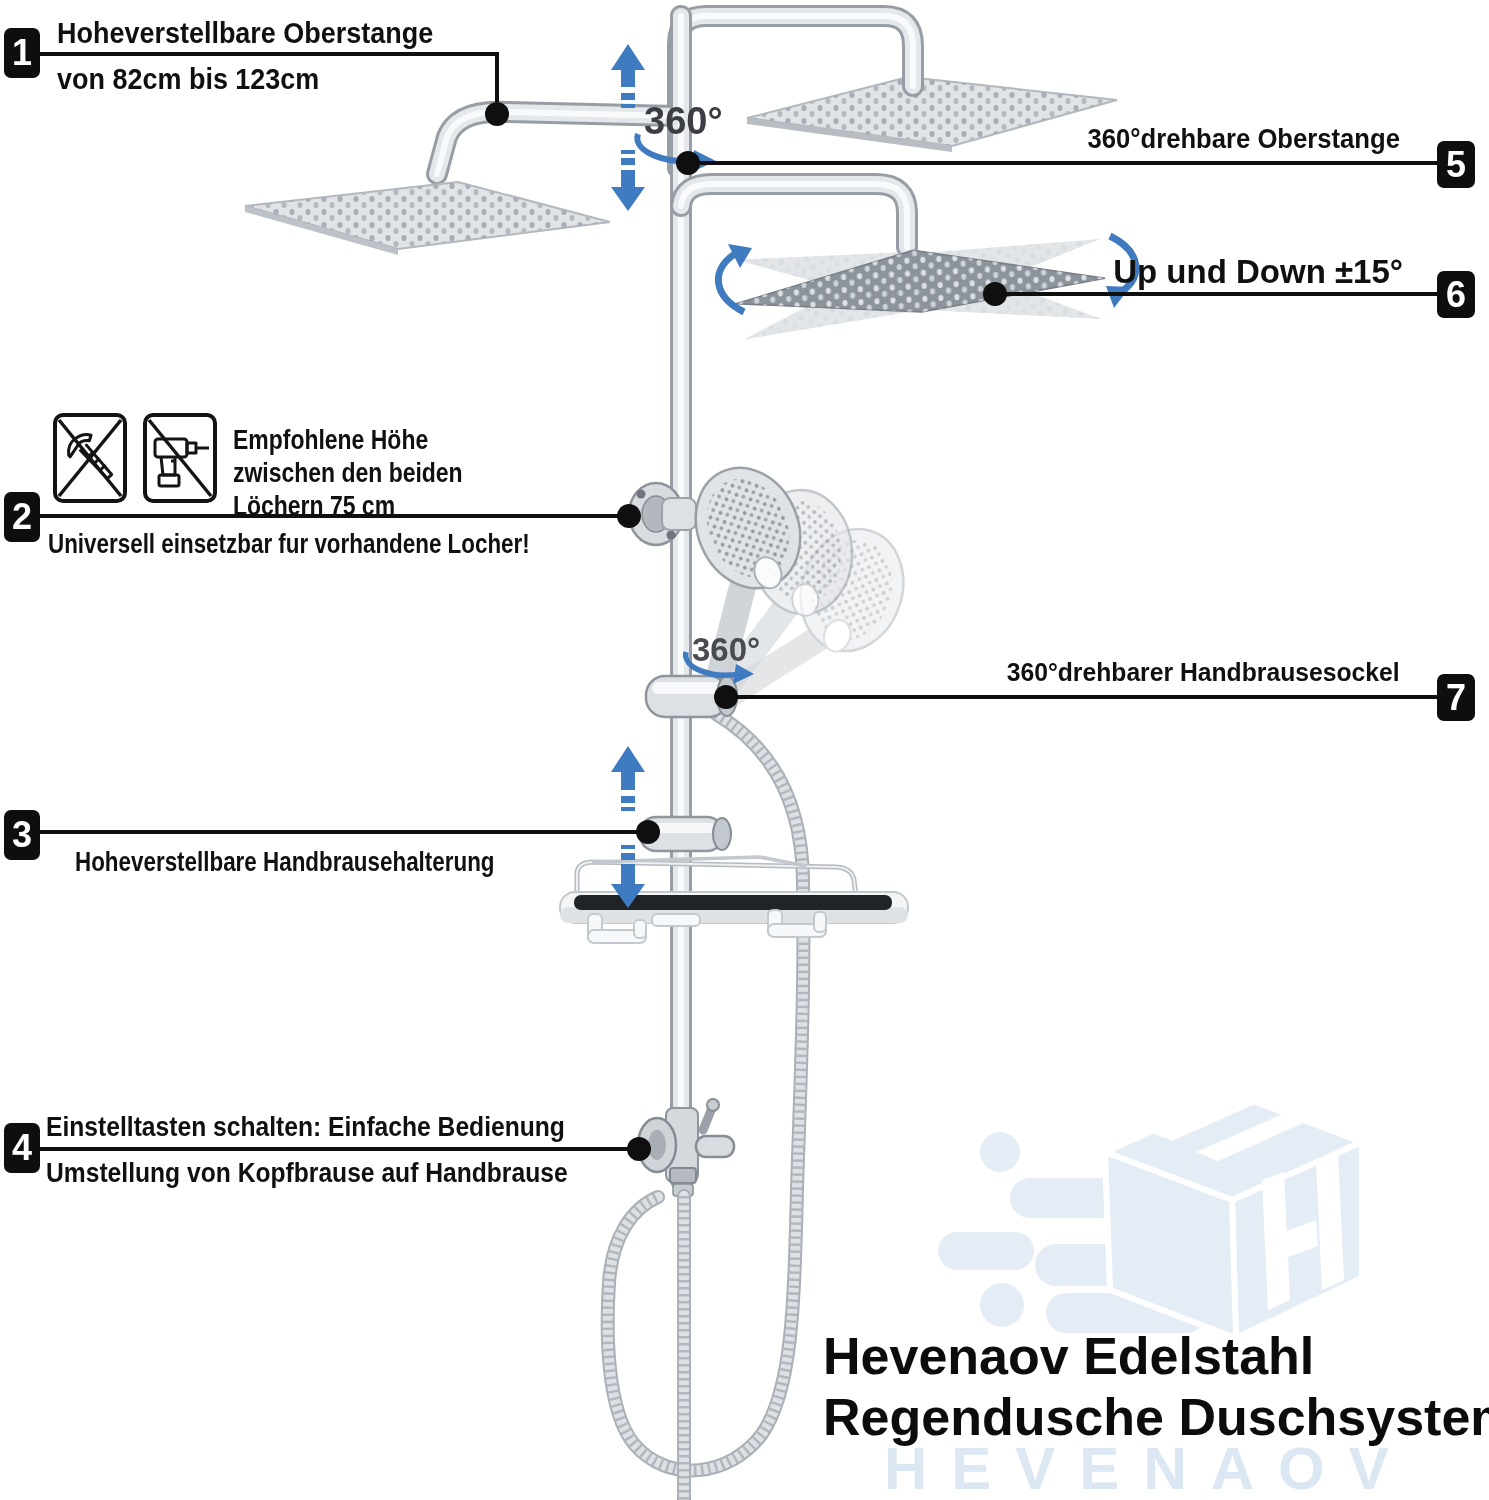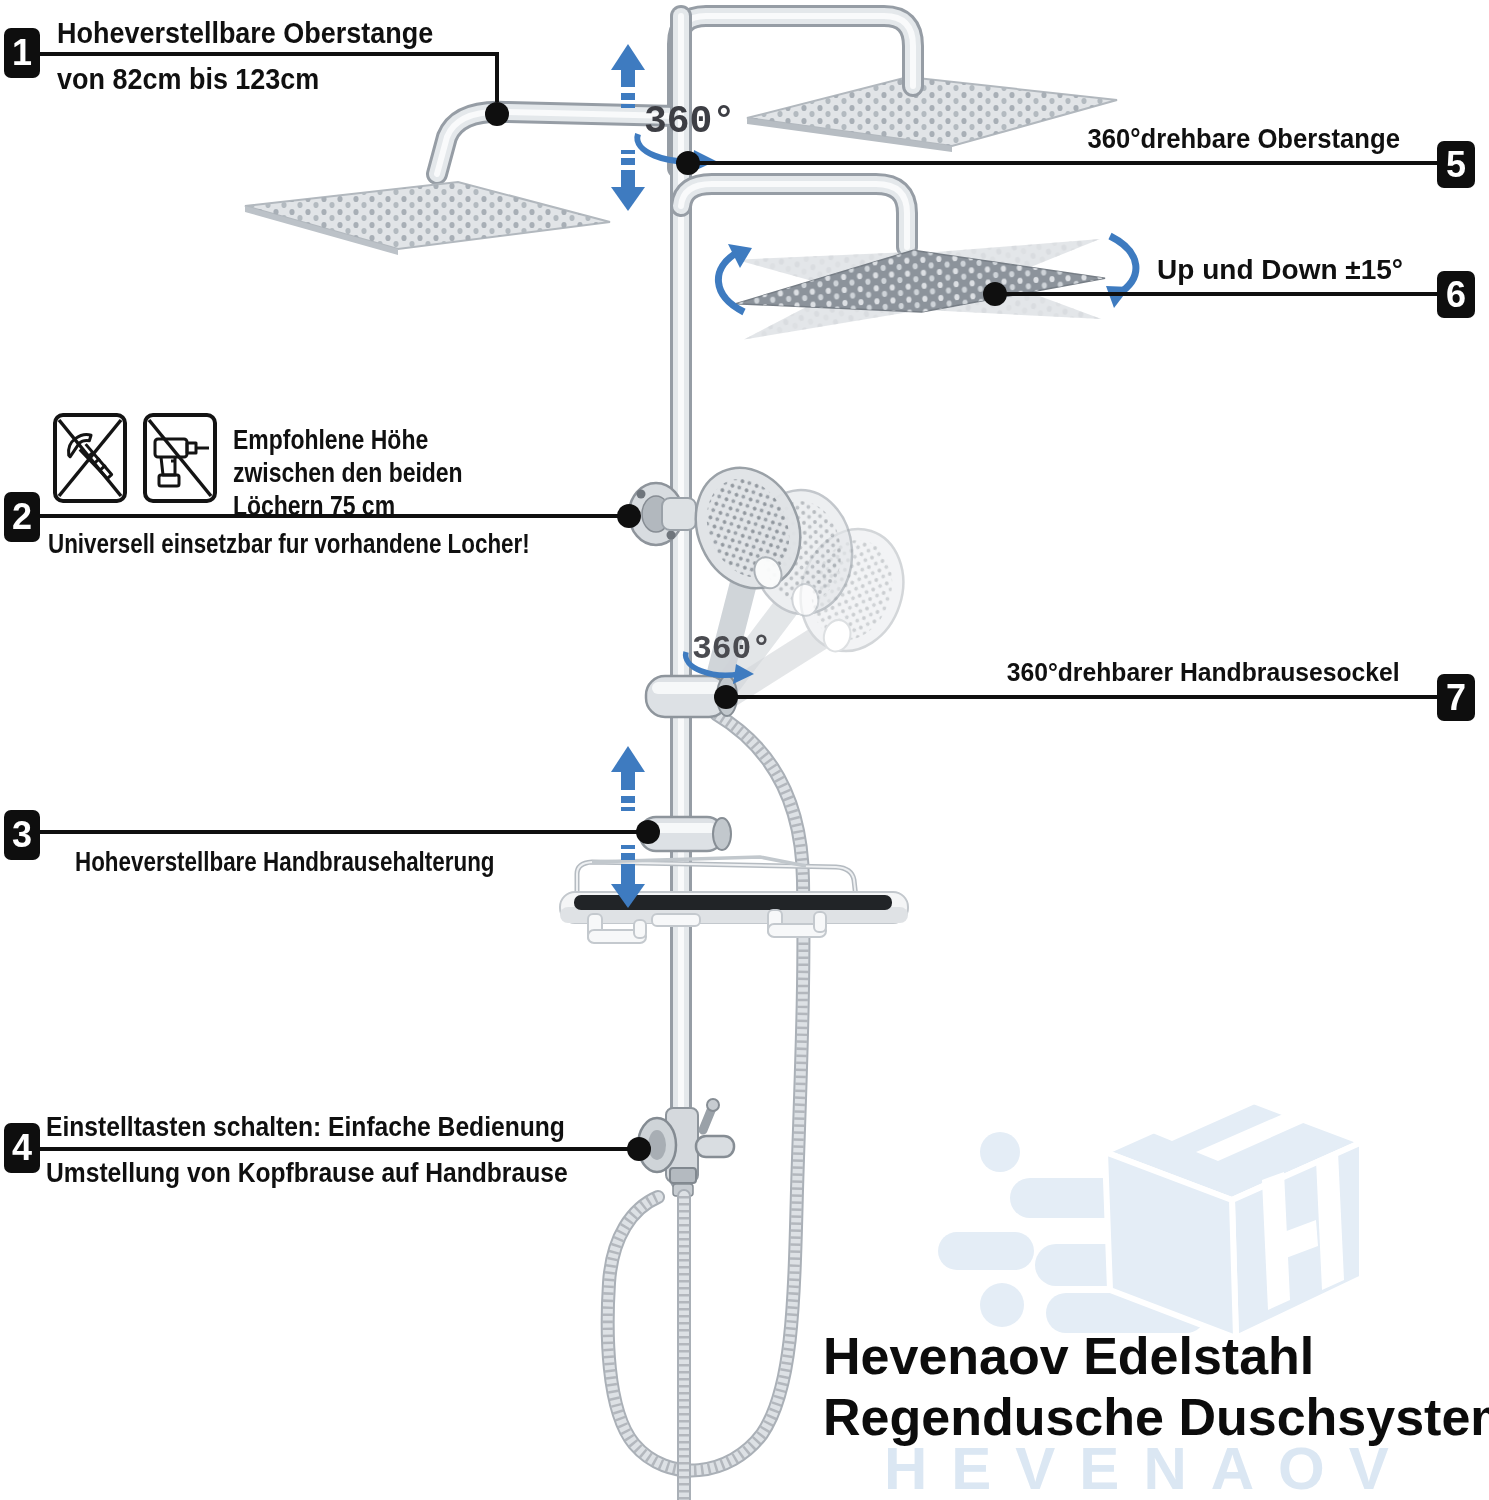--- a/index.html
+++ b/index.html
@@ -26,7 +26,7 @@
          display:flex;align-items:center;justify-content:center;border-radius:7px;}
   .badge.l{width:36px;height:50px;font-size:36px;}
   .badge.rr{width:38px;height:47px;font-size:36px;}
-  .rot{position:absolute;z-index:3;font-weight:700;color:#3d3e44;font-family:Liberation Mono, monospace;}
+  .rot{position:absolute;z-index:3;font-weight:700;color:#3d3e44;}
   .iconbox{position:absolute;z-index:3;width:74px;height:90px;border:4px solid #131313;
            border-radius:10px;box-sizing:border-box;background:#fff;}
   #title{position:absolute;z-index:3;left:823px;top:1326px;font-weight:700;font-size:52px;

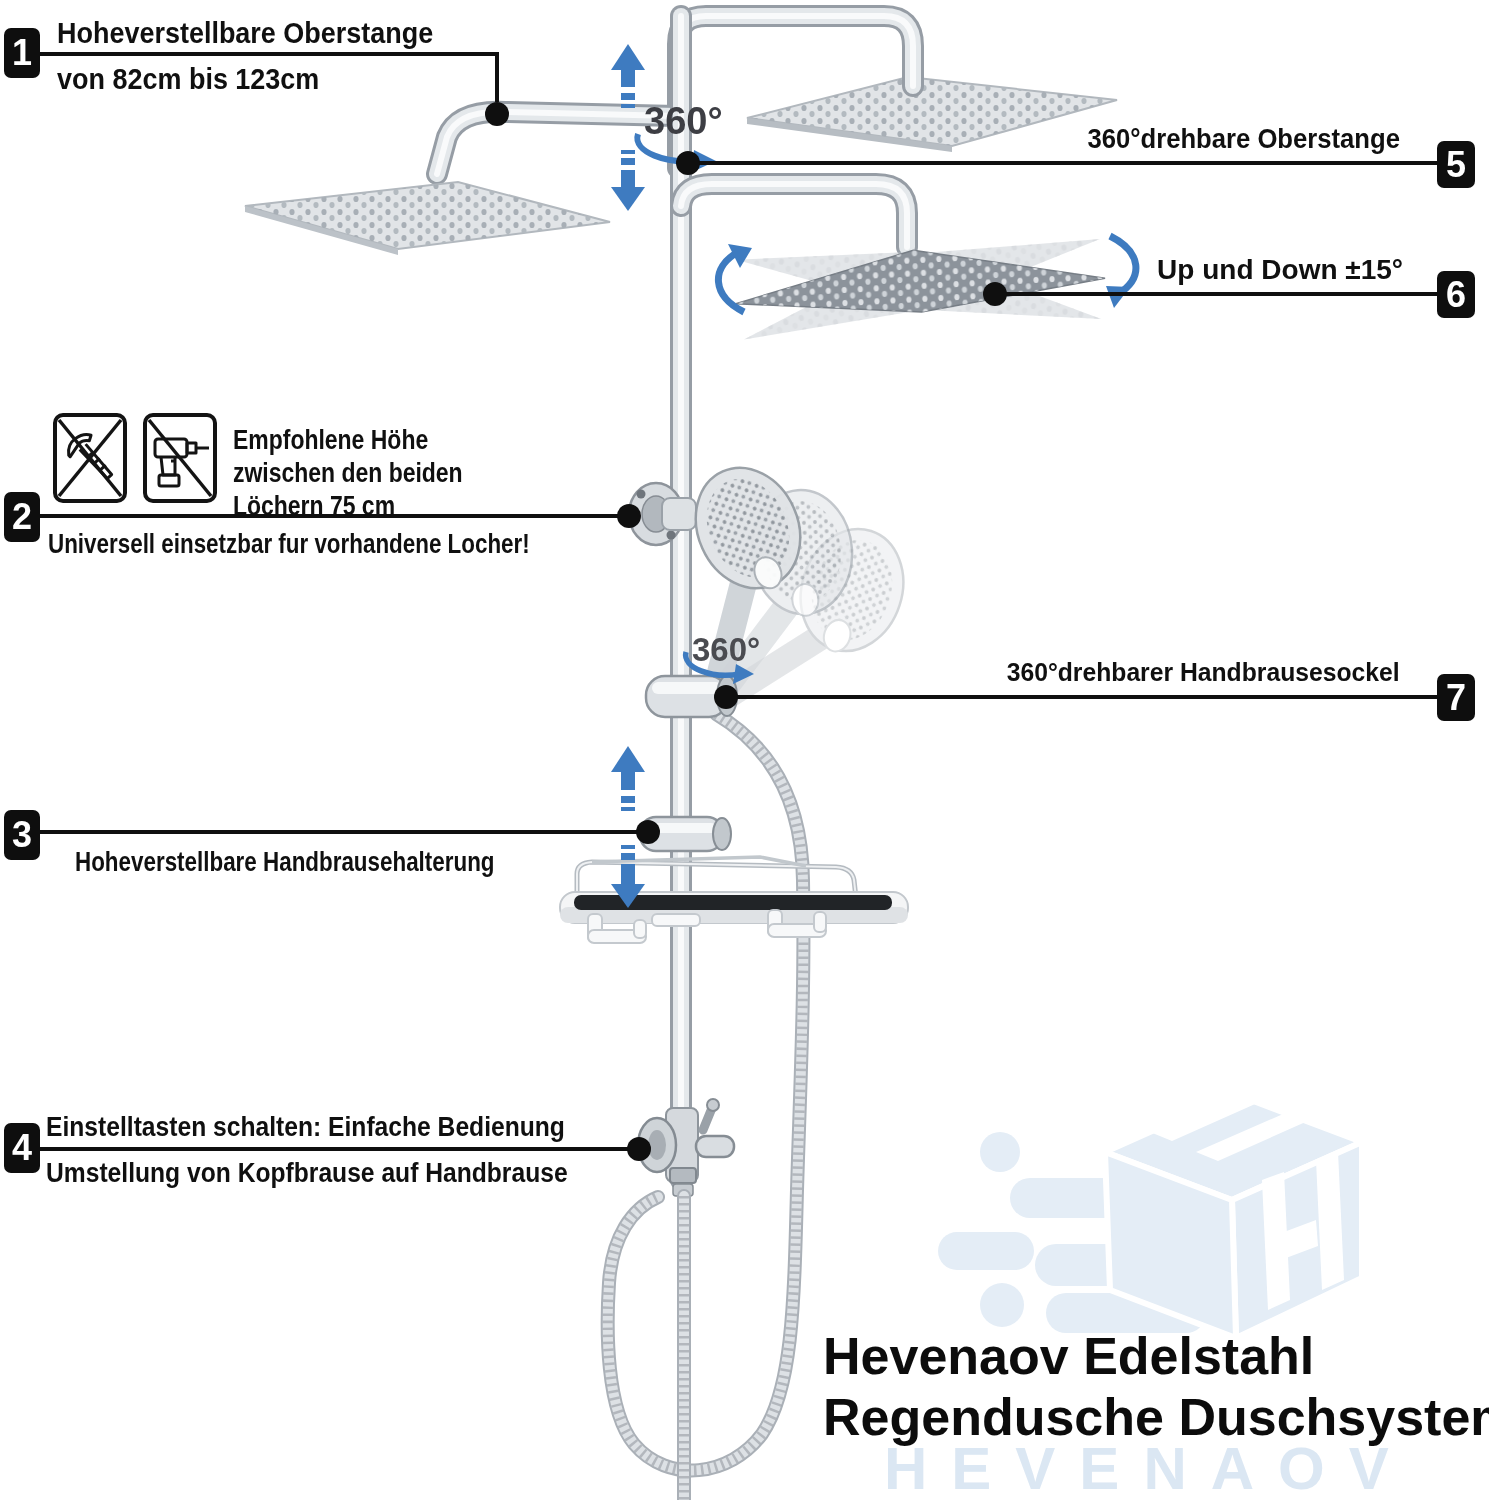--- a/index.html
+++ b/index.html
@@ -288,7 +288,7 @@
 <div class="ann" style="left:46px;top:1156px;transform:scaleX(.88);">Umstellung von Kopfbrause auf Handbrause</div>
 
 <div class="ann r" style="right:89px;top:124px;font-size:27px;transform:scaleX(.95);">360°drehbare Oberstange</div>
-<div class="ann r" style="right:86px;top:253px;font-size:28px;">Up und Down ±15°</div>
+<div class="ann r" style="right:86px;top:253px;font-size:33px;">Up und Down ±15°</div>
 <div class="ann r" style="right:89px;top:657px;font-size:26px;transform:scaleX(.95);">360°drehbarer Handbrausesockel</div>
 
 <div class="rot" style="left:644px;top:100px;font-size:38px;">360°</div>

